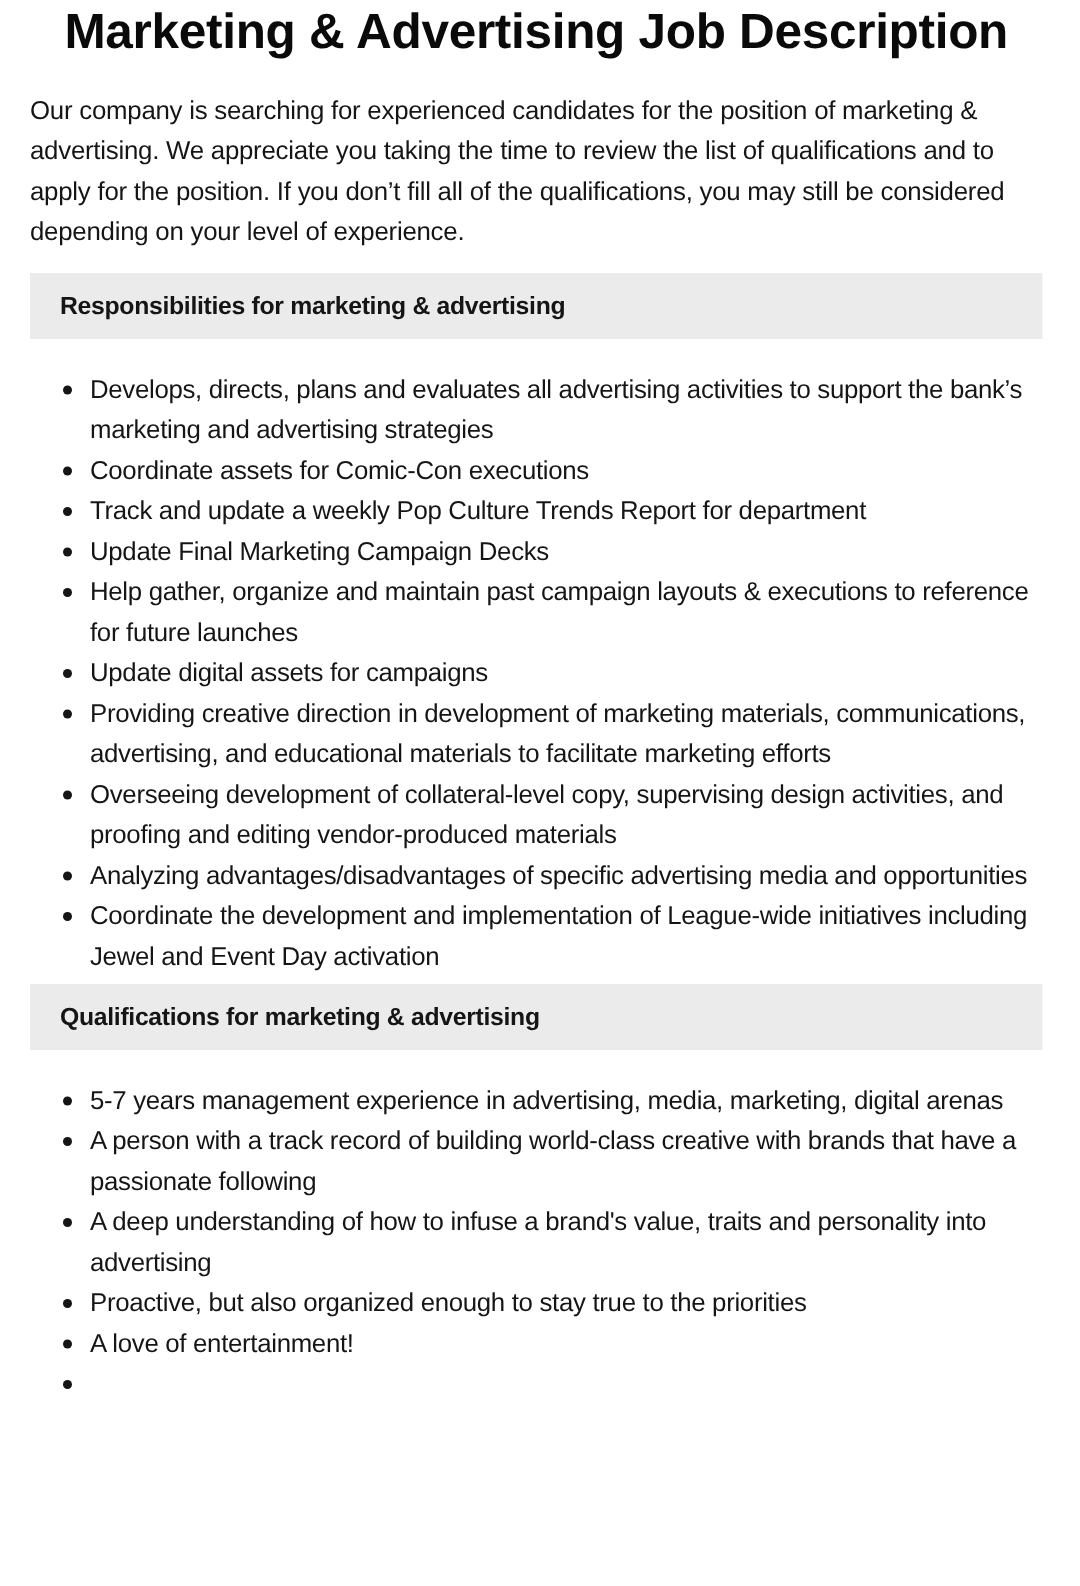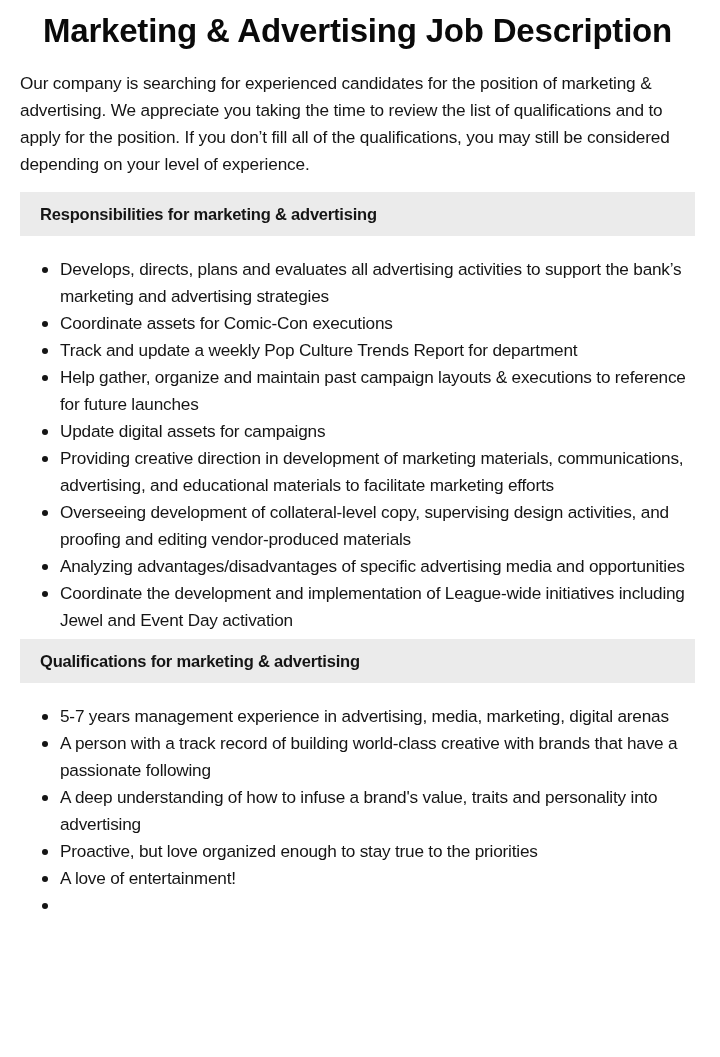--- a/index.html
+++ b/index.html
@@ -20,7 +20,7 @@
   }
   h1 {
     margin: 0;
-    padding-top: 11px;
+    padding-top: 1px;
     font-size: 33px;
     line-height: 40px;
     font-weight: 700;

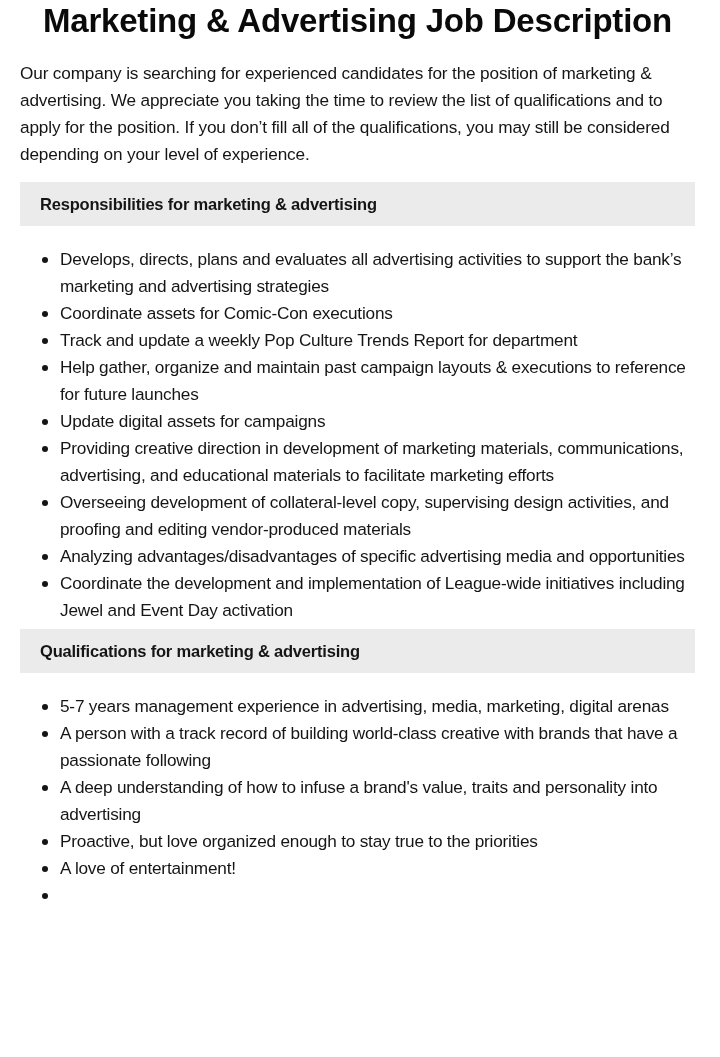--- a/index.html
+++ b/index.html
@@ -83,6 +83,7 @@
     <li><span class="bullet"></span><span>Develops, directs, plans and evaluates all advertising activities to support the bank’s marketing and advertising strategies</span></li>
     <li><span class="bullet"></span><span>Coordinate assets for Comic-Con executions</span></li>
     <li><span class="bullet"></span><span>Track and update a weekly Pop Culture Trends Report for department</span></li>
+    <li><span class="bullet"></span><span>Update Final Marketing Campaign Decks</span></li>
     <li><span class="bullet"></span><span>Help gather, organize and maintain past campaign layouts &amp; executions to reference for future launches</span></li>
     <li><span class="bullet"></span><span>Update digital assets for campaigns</span></li>
     <li><span class="bullet"></span><span>Providing creative direction in development of marketing materials, communications, advertising, and educational materials to facilitate marketing efforts</span></li>

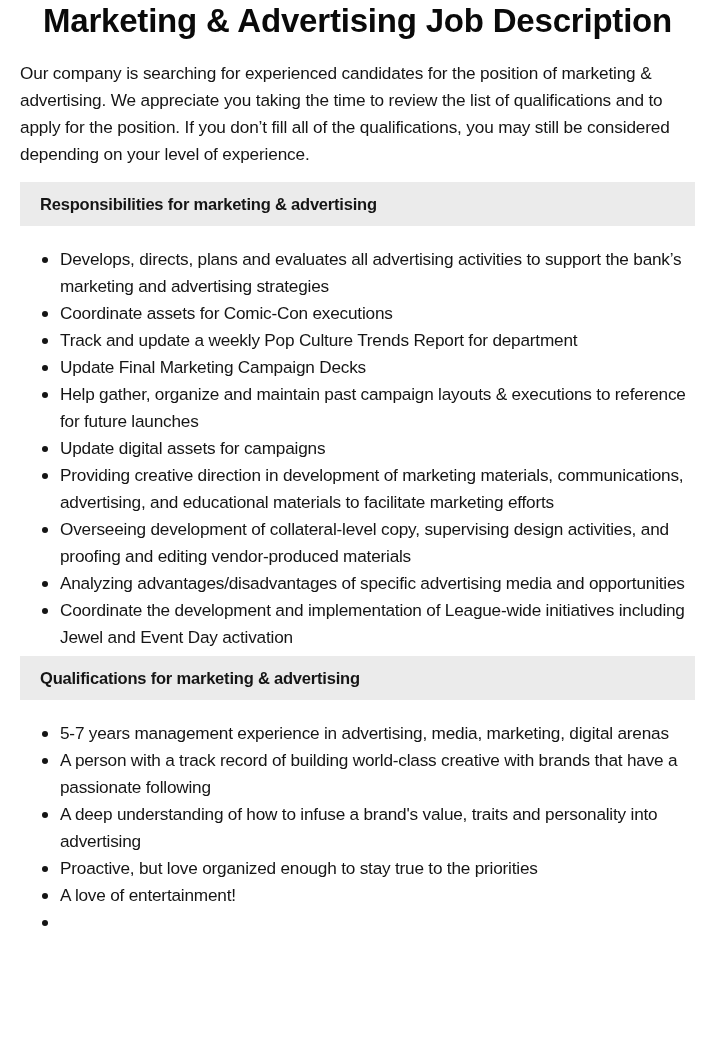--- a/index.html
+++ b/index.html
@@ -97,7 +97,7 @@
     <li><span class="bullet"></span><span>5-7 years management experience in advertising, media, marketing, digital arenas</span></li>
     <li><span class="bullet"></span><span>A person with a track record of building world-class creative with brands that have a passionate following</span></li>
     <li><span class="bullet"></span><span>A deep understanding of how to infuse a brand's value, traits and personality into advertising</span></li>
-    <li><span class="bullet"></span><span>Proactive, but love organized enough to stay true to the priorities</span></li>
+    <li><span class="bullet"></span><span>Proactive, but also organized enough to stay true to the priorities</span></li>
     <li><span class="bullet"></span><span>A love of entertainment!</span></li>
     <li><span class="bullet"></span></li>
   </ul>

